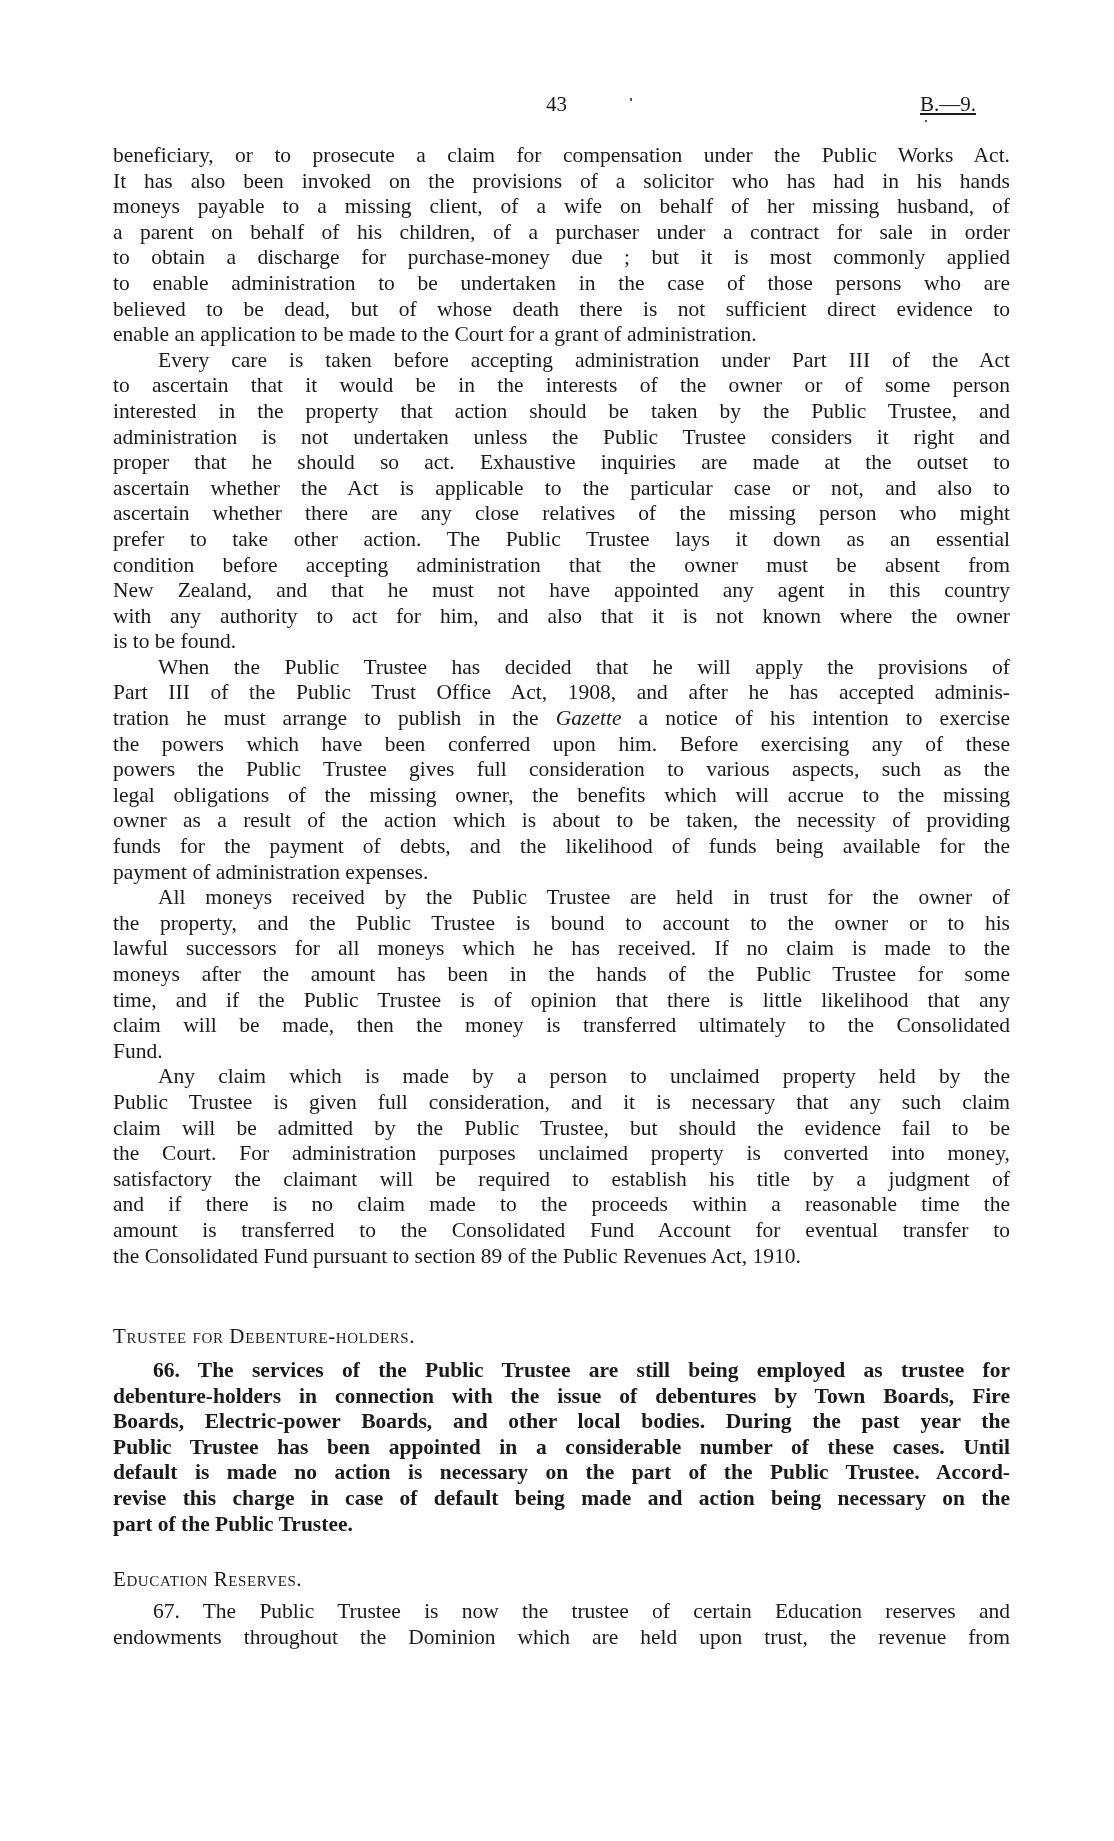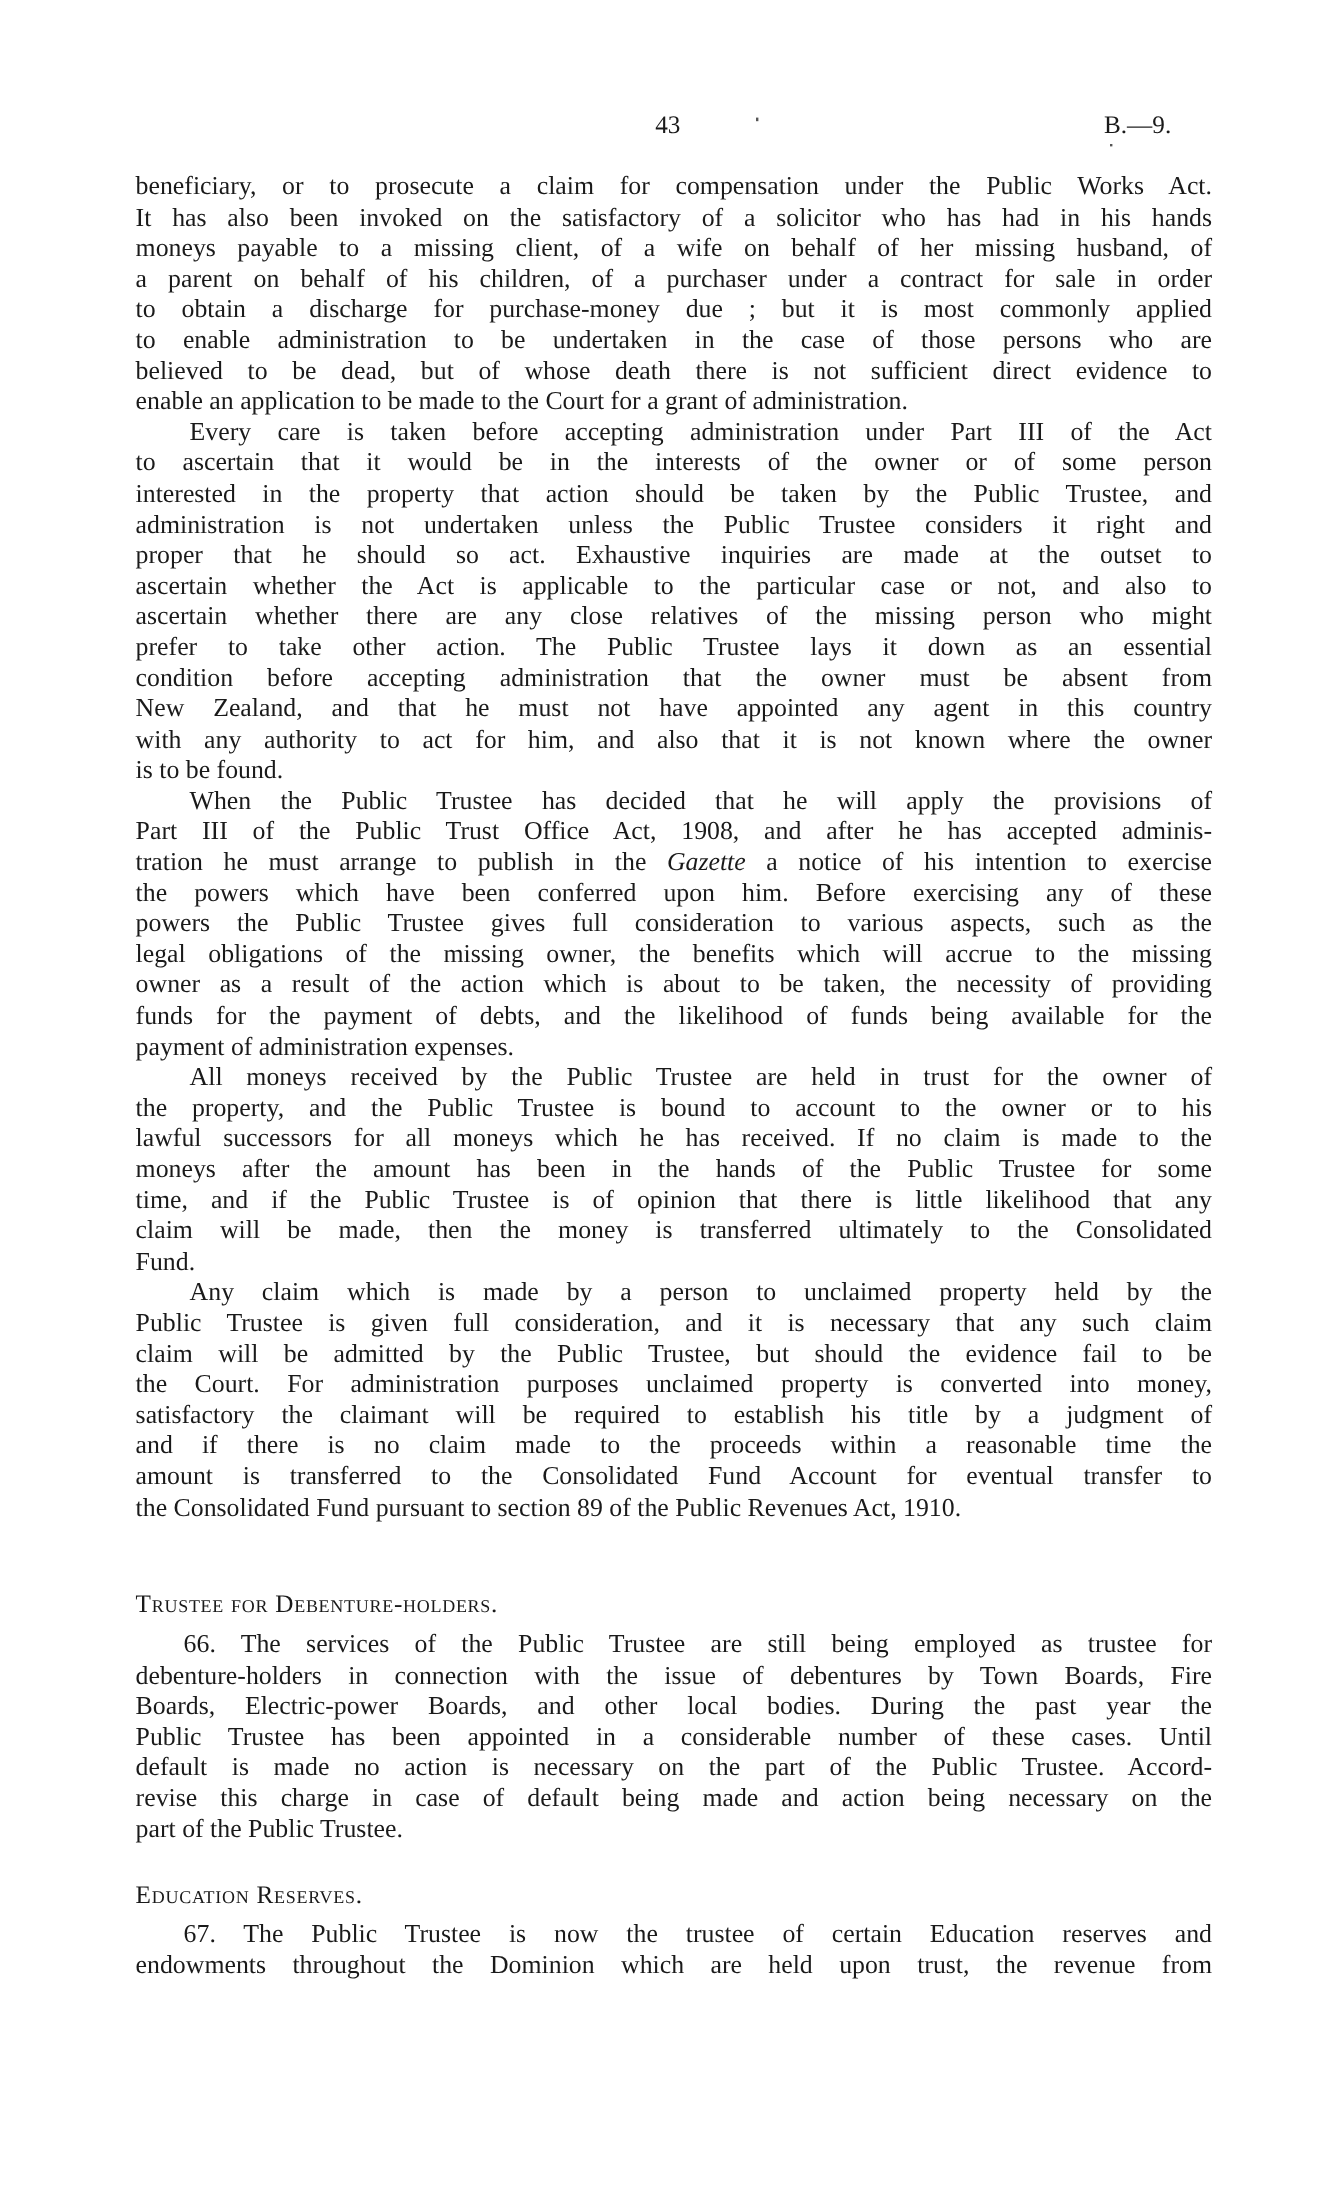--- a/index.html
+++ b/index.html
@@ -7,7 +7,7 @@
          font-family: "Liberation Serif", "DejaVu Serif", serif; color: #1a1a1a; }
   .page-header { position: absolute; top: 92px; left: 0; width: 1114px; height: 30px; font-size: 21px; padding-left: 28px; }
   .page-number { position: absolute; left: 546px; top: 0; }
-  .doc-ref { position: absolute; left: 920px; top: 0; }
+  .doc-ref { position: absolute; left: 920px; top: 0; text-decoration: underline; }
   .scan-mark { position: absolute; background: #555; }
   .block { position: absolute; left: 113px; width: 897px; }
   .line { display: block; height: 25.6px; line-height: 25.6px; font-size: 21.5px;

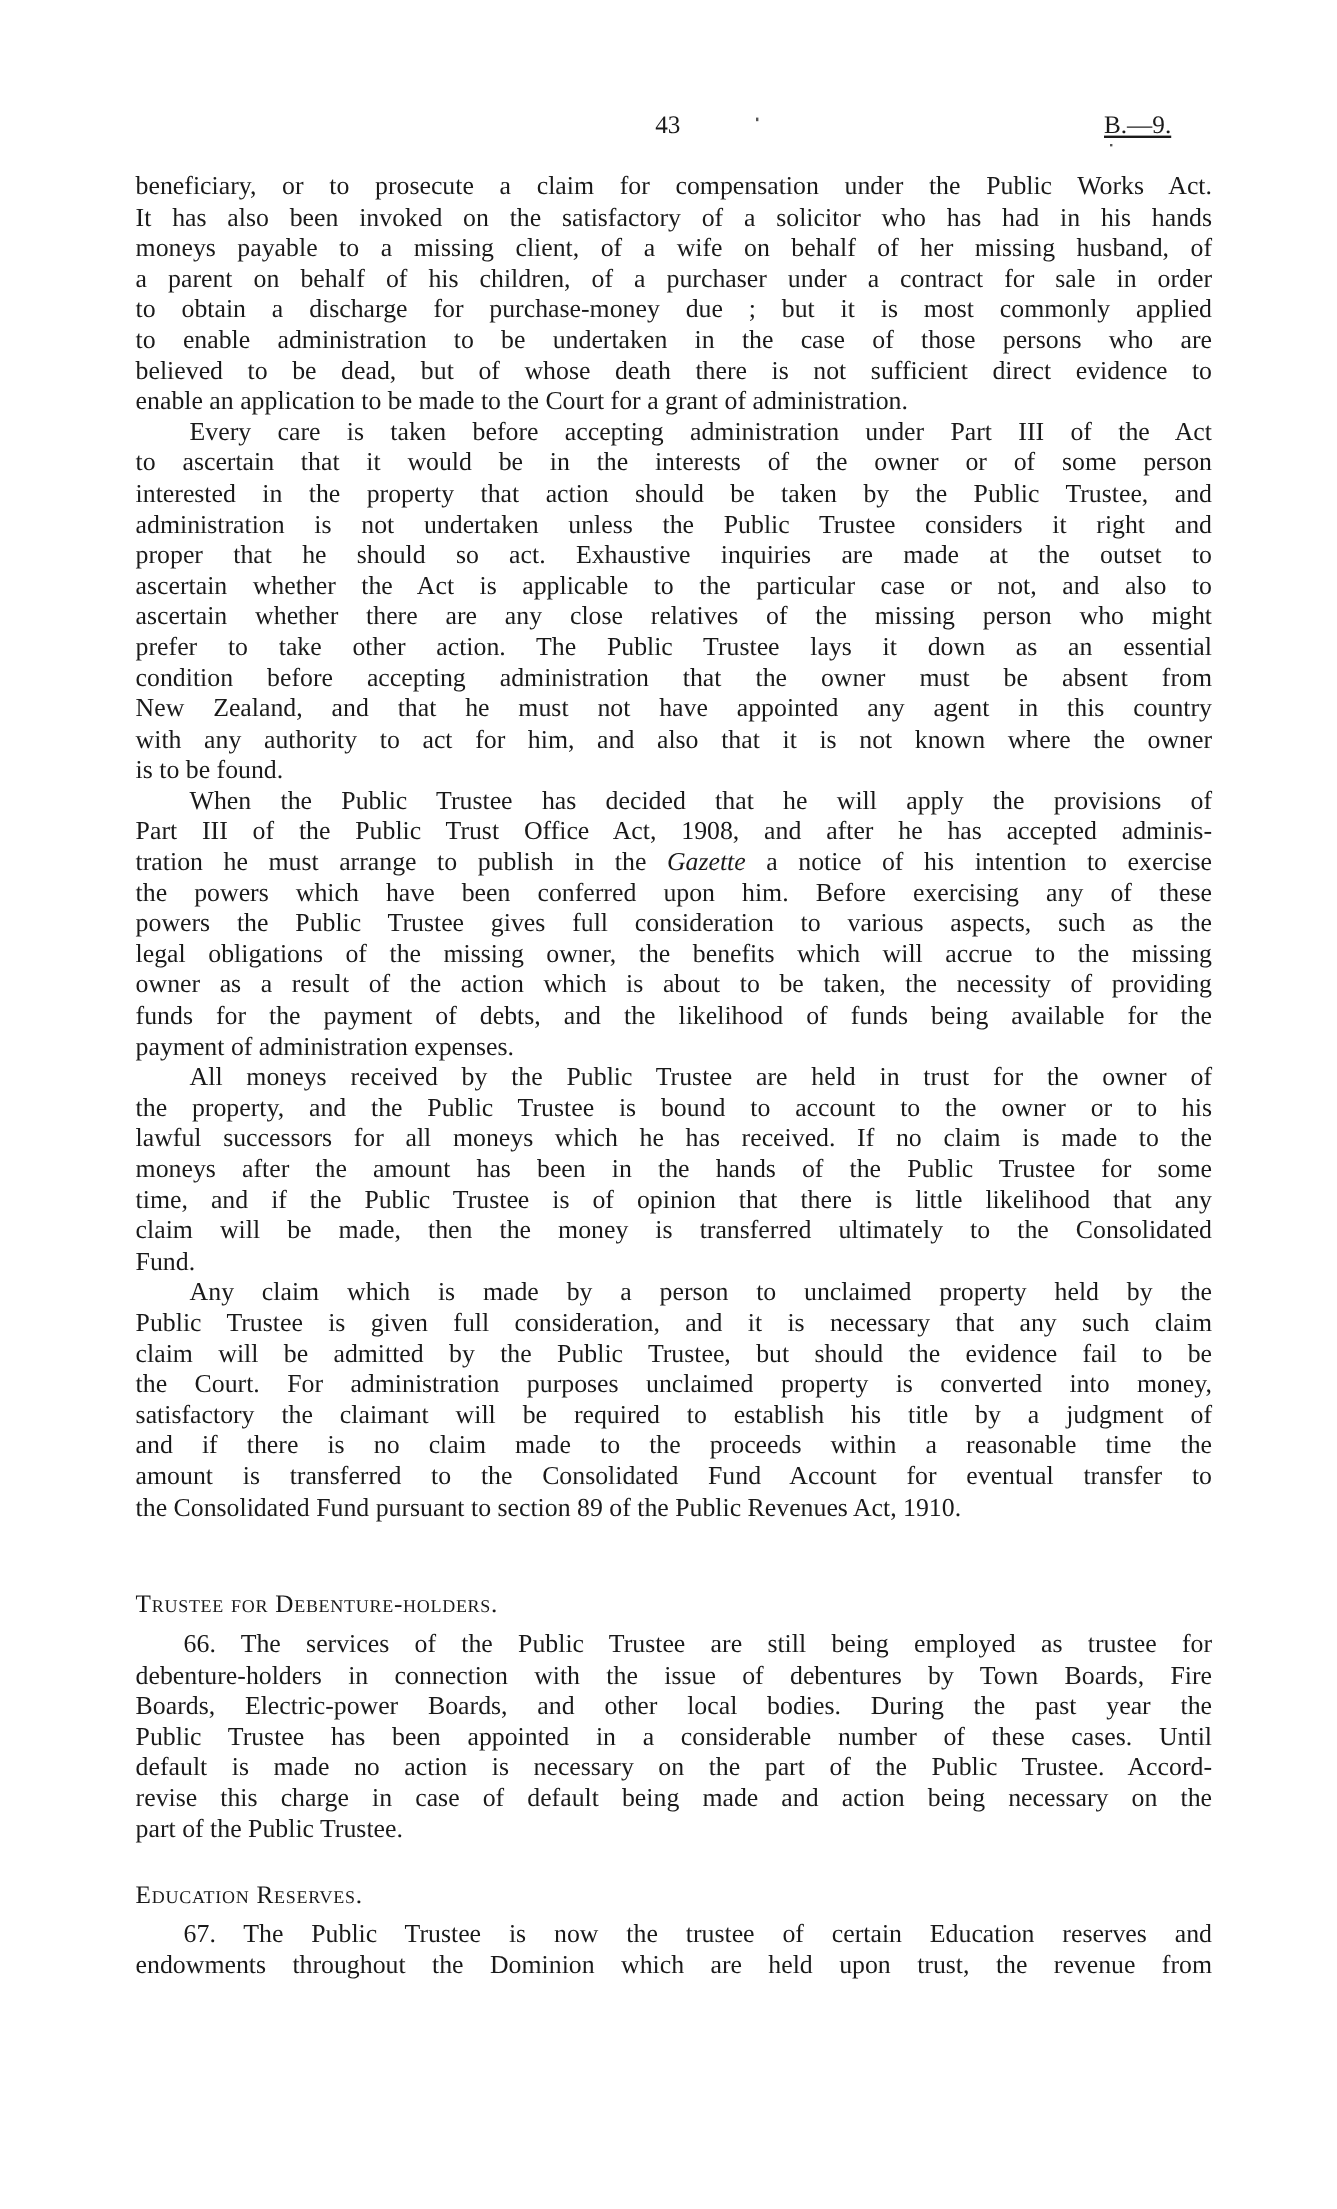--- a/index.html
+++ b/index.html
@@ -32,7 +32,7 @@
 <div class="block" style="top:143px;">
   <div>
     <span class="line">beneficiary, or to prosecute a claim for compensation under the Public Works Act.</span>
-    <span class="line">It has also been invoked on the satisfactory of a solicitor who has had in his hands</span>
+    <span class="line">It has also been invoked on the provisions of a solicitor who has had in his hands</span>
     <span class="line">moneys payable to a missing client, of a wife on behalf of her missing husband, of</span>
     <span class="line">a parent on behalf of his children, of a purchaser under a contract for sale in order</span>
     <span class="line">to obtain a discharge for purchase-money due ;  but it is most commonly applied</span>

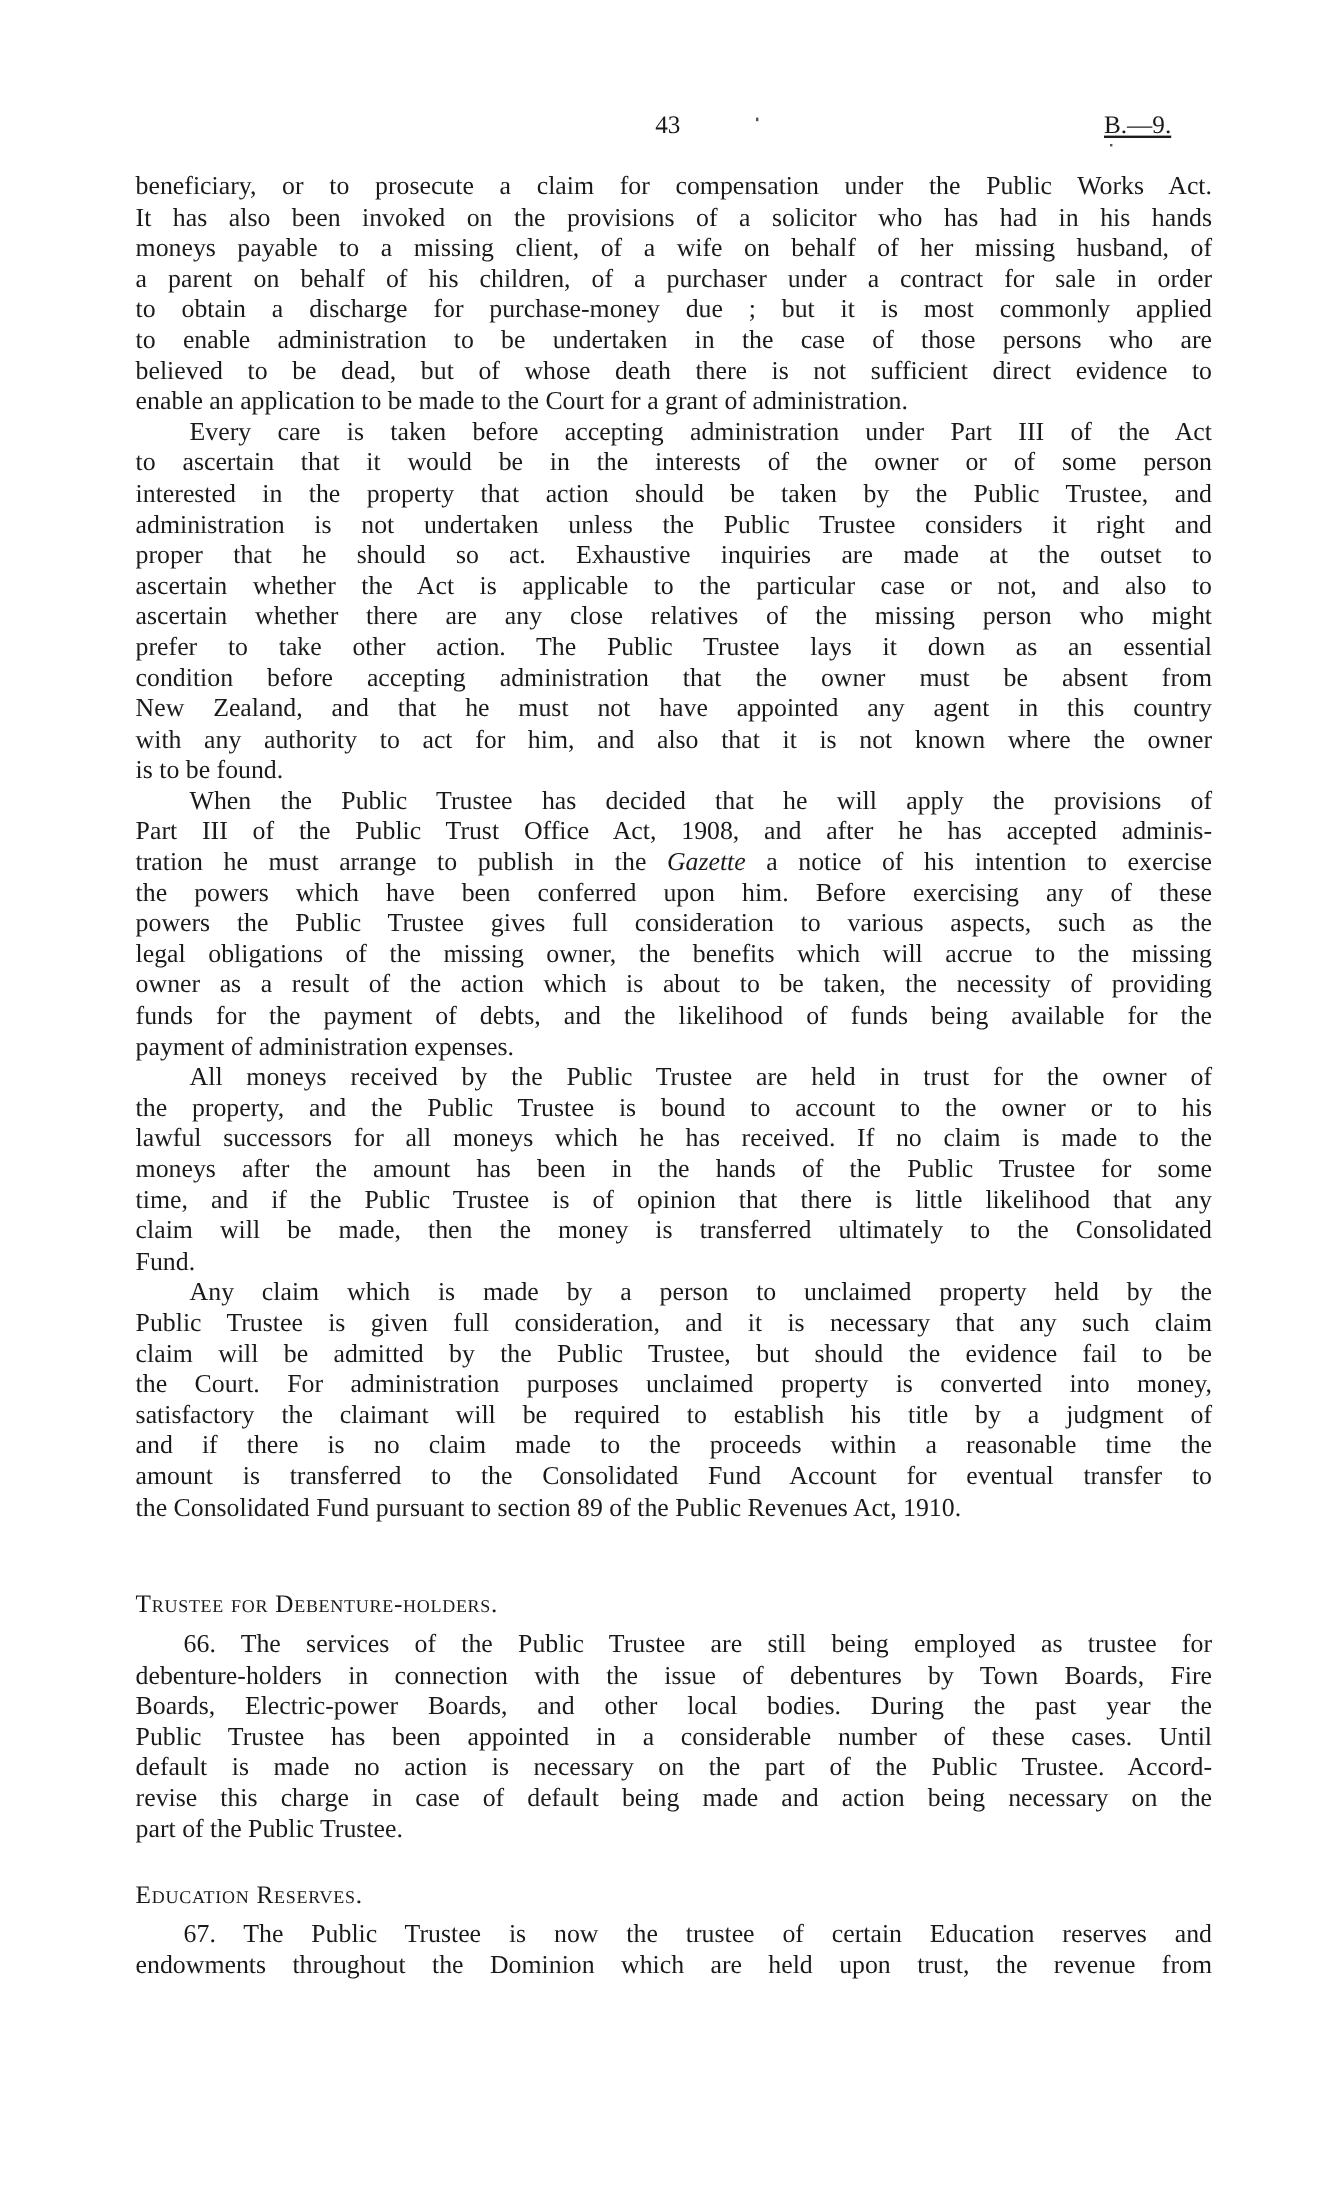--- a/index.html
+++ b/index.html
@@ -87,7 +87,7 @@
 </div>
 
 <div class="heading" style="top:1324px;">Trustee for Debenture-holders.</div>
-<div class="block" style="top:1358px;">
+<div class="block" style="top:1358px;font-weight:bold;">
   <span class="line indent-num">66. The services of the Public Trustee are still being employed as trustee for</span>
   <span class="line">debenture-holders in connection with the issue of debentures by Town Boards, Fire</span>
   <span class="line">Boards, Electric-power Boards, and other local bodies.  During the past year the</span>

